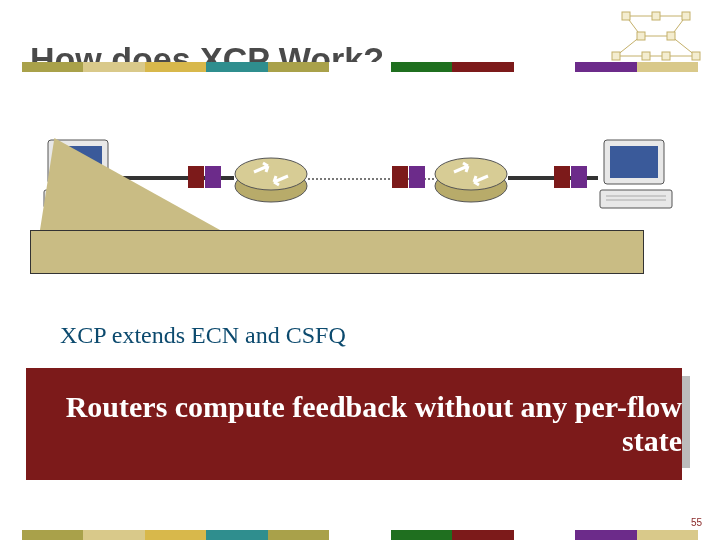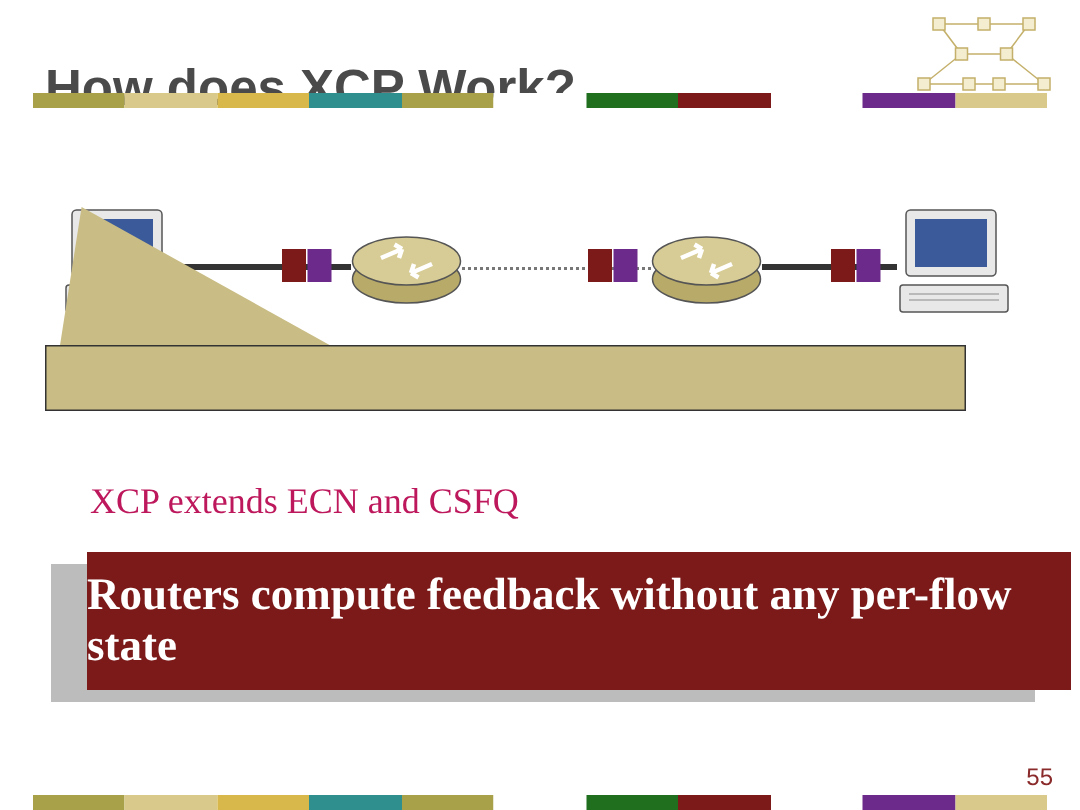--- a/index.html
+++ b/index.html
@@ -105,7 +105,7 @@
     top: 322px;
     font-family: "Comic Sans MS", "Segoe Script", cursive;
     font-size: 24px;
-    color: #be185d;
+    color: #0c4a6e;
   }
   .big-box-shadow {
     position: absolute;

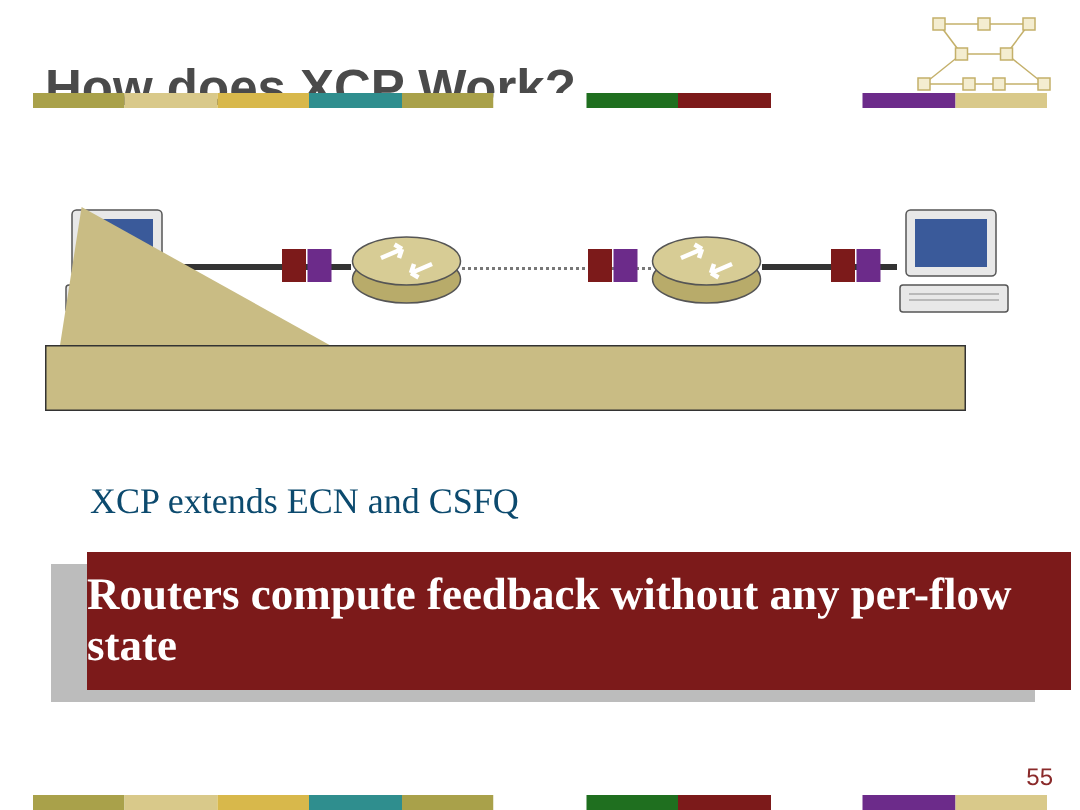--- a/index.html
+++ b/index.html
@@ -120,13 +120,12 @@
     left: 26px;
     top: 368px;
     width: 656px;
-    height: 92px;
+    height: 112px;
     background: #7c1a1a;
     display: flex;
     align-items: center;
     justify-content: center;
-    text-align: left;
-    margin-left: 32px;
+    text-align: right;
   }
   .big-box span {
     color: #fff;

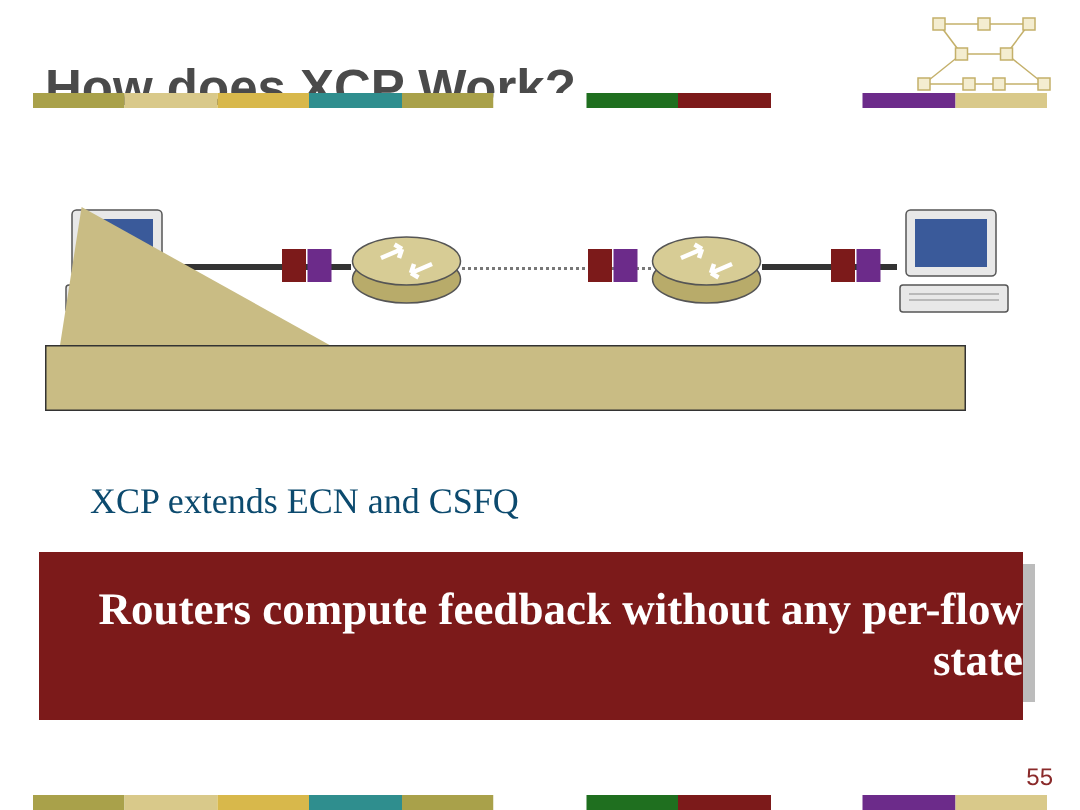--- a/index.html
+++ b/index.html
@@ -138,7 +138,7 @@
     position: absolute;
     right: 18px;
     bottom: 12px;
-    font-size: 16px;
+    font-size: 10px;
     color: #8a2a2a;
   }
   .footer-rule {

